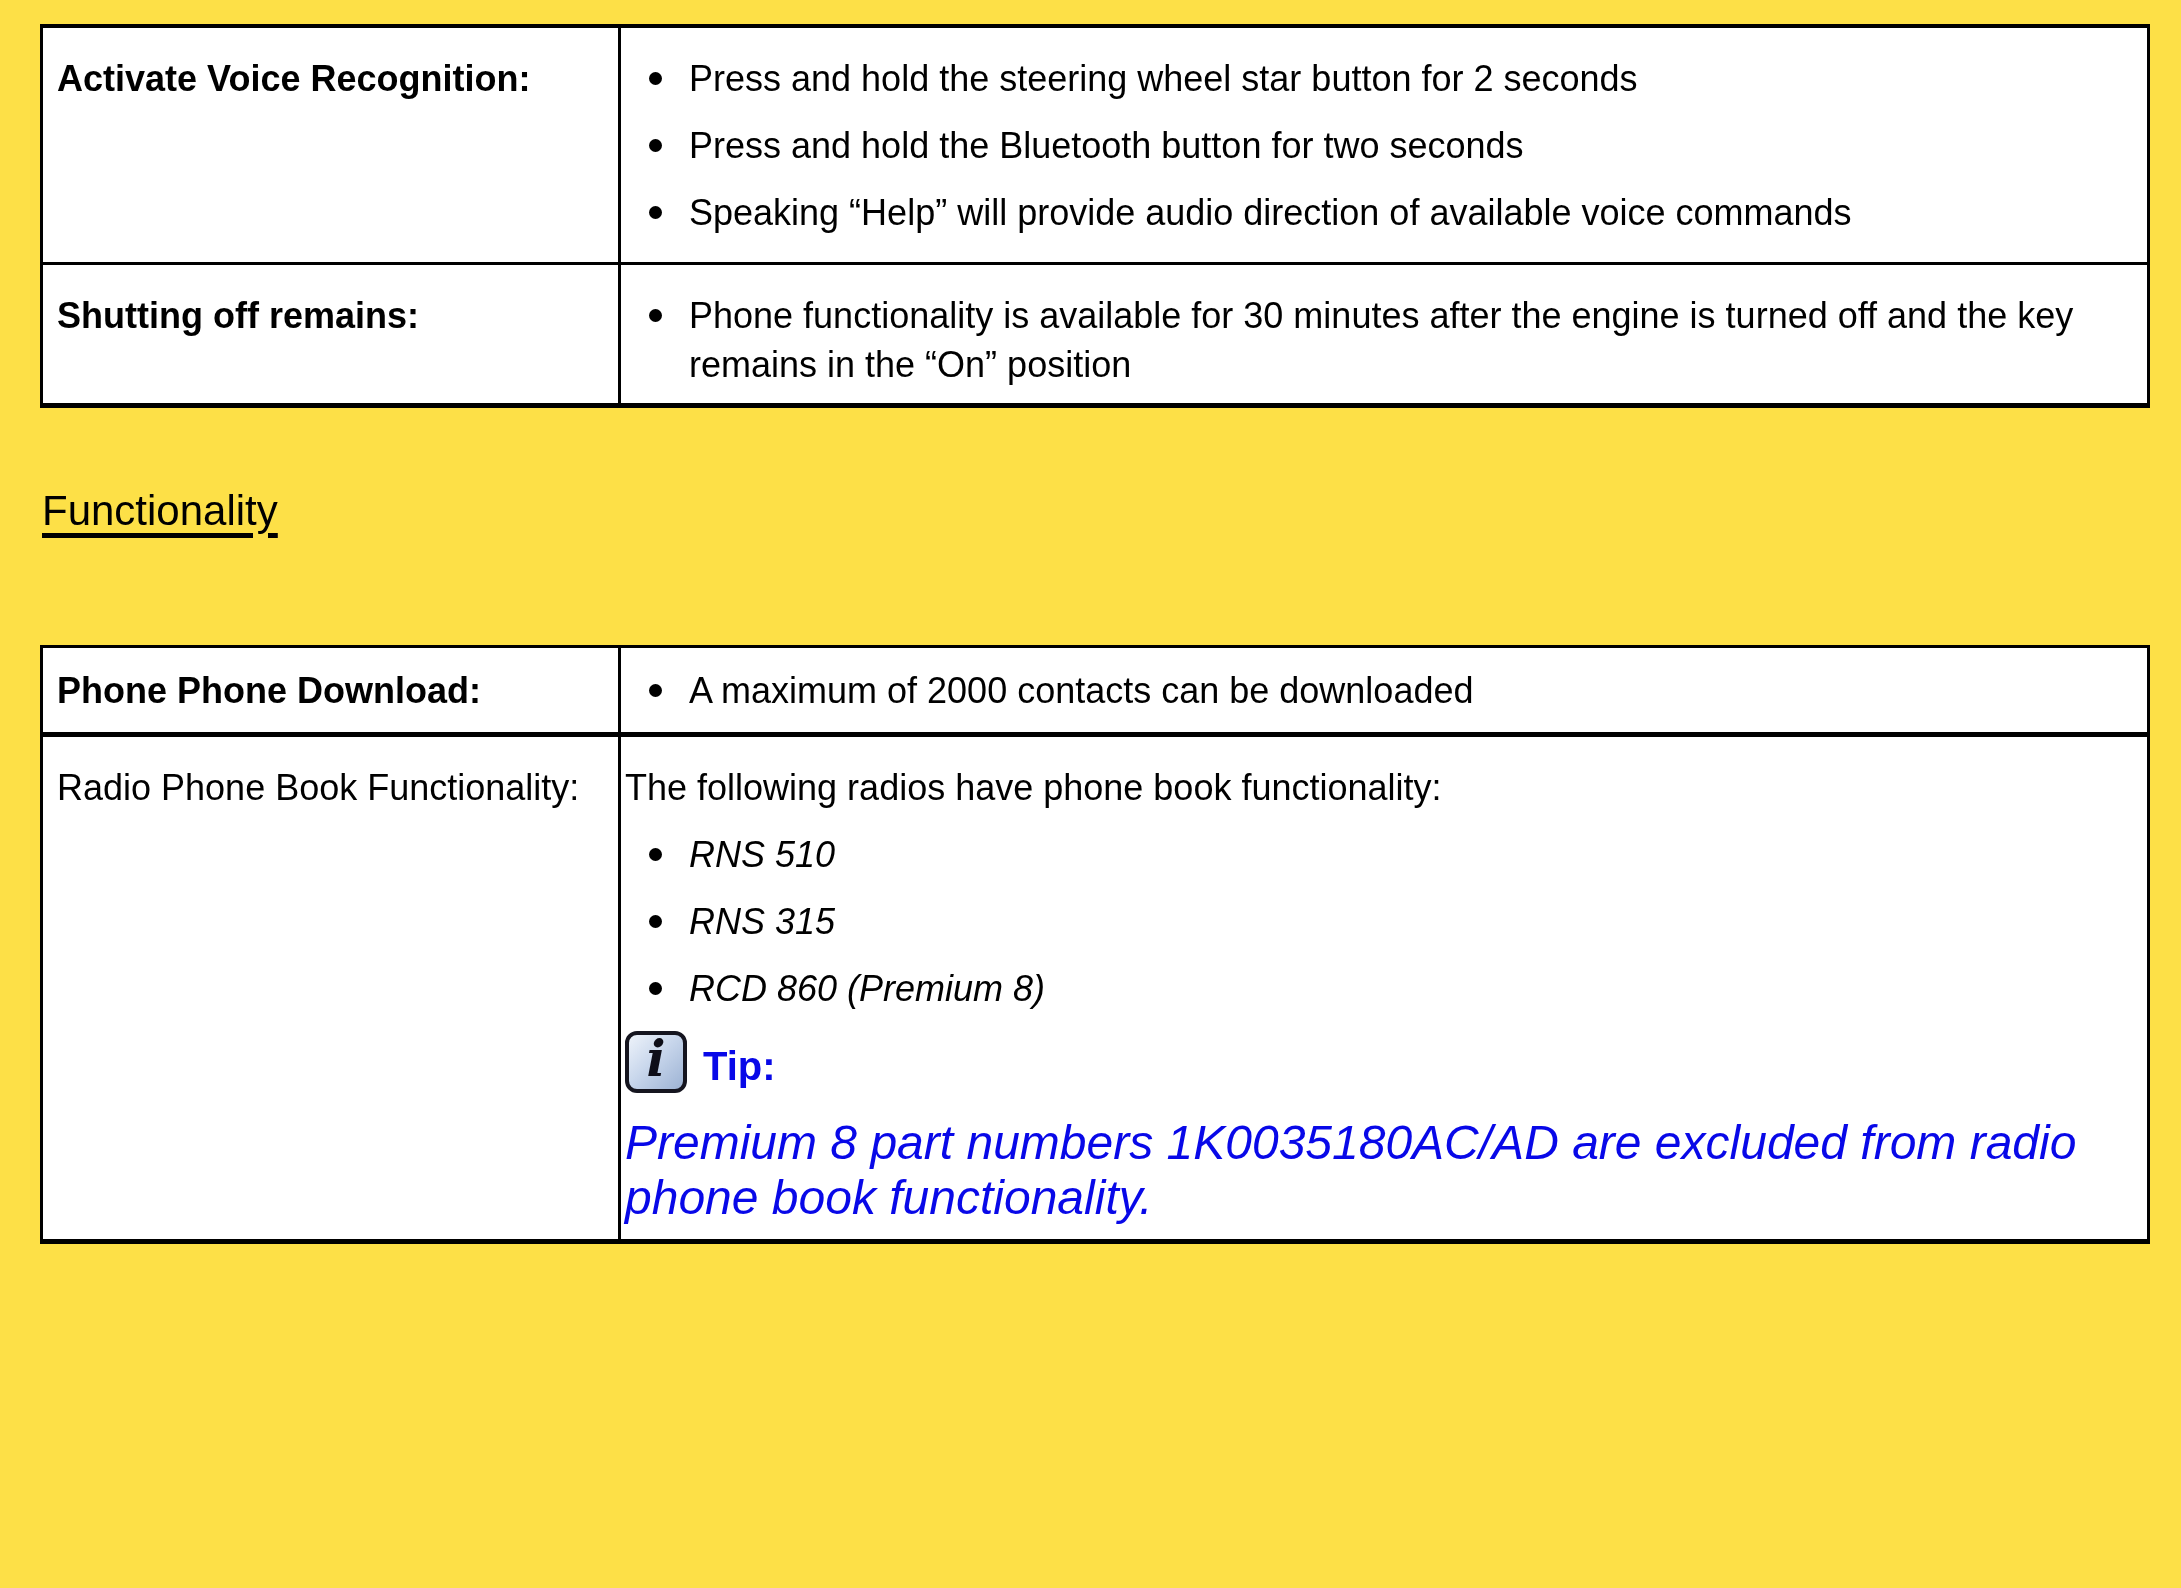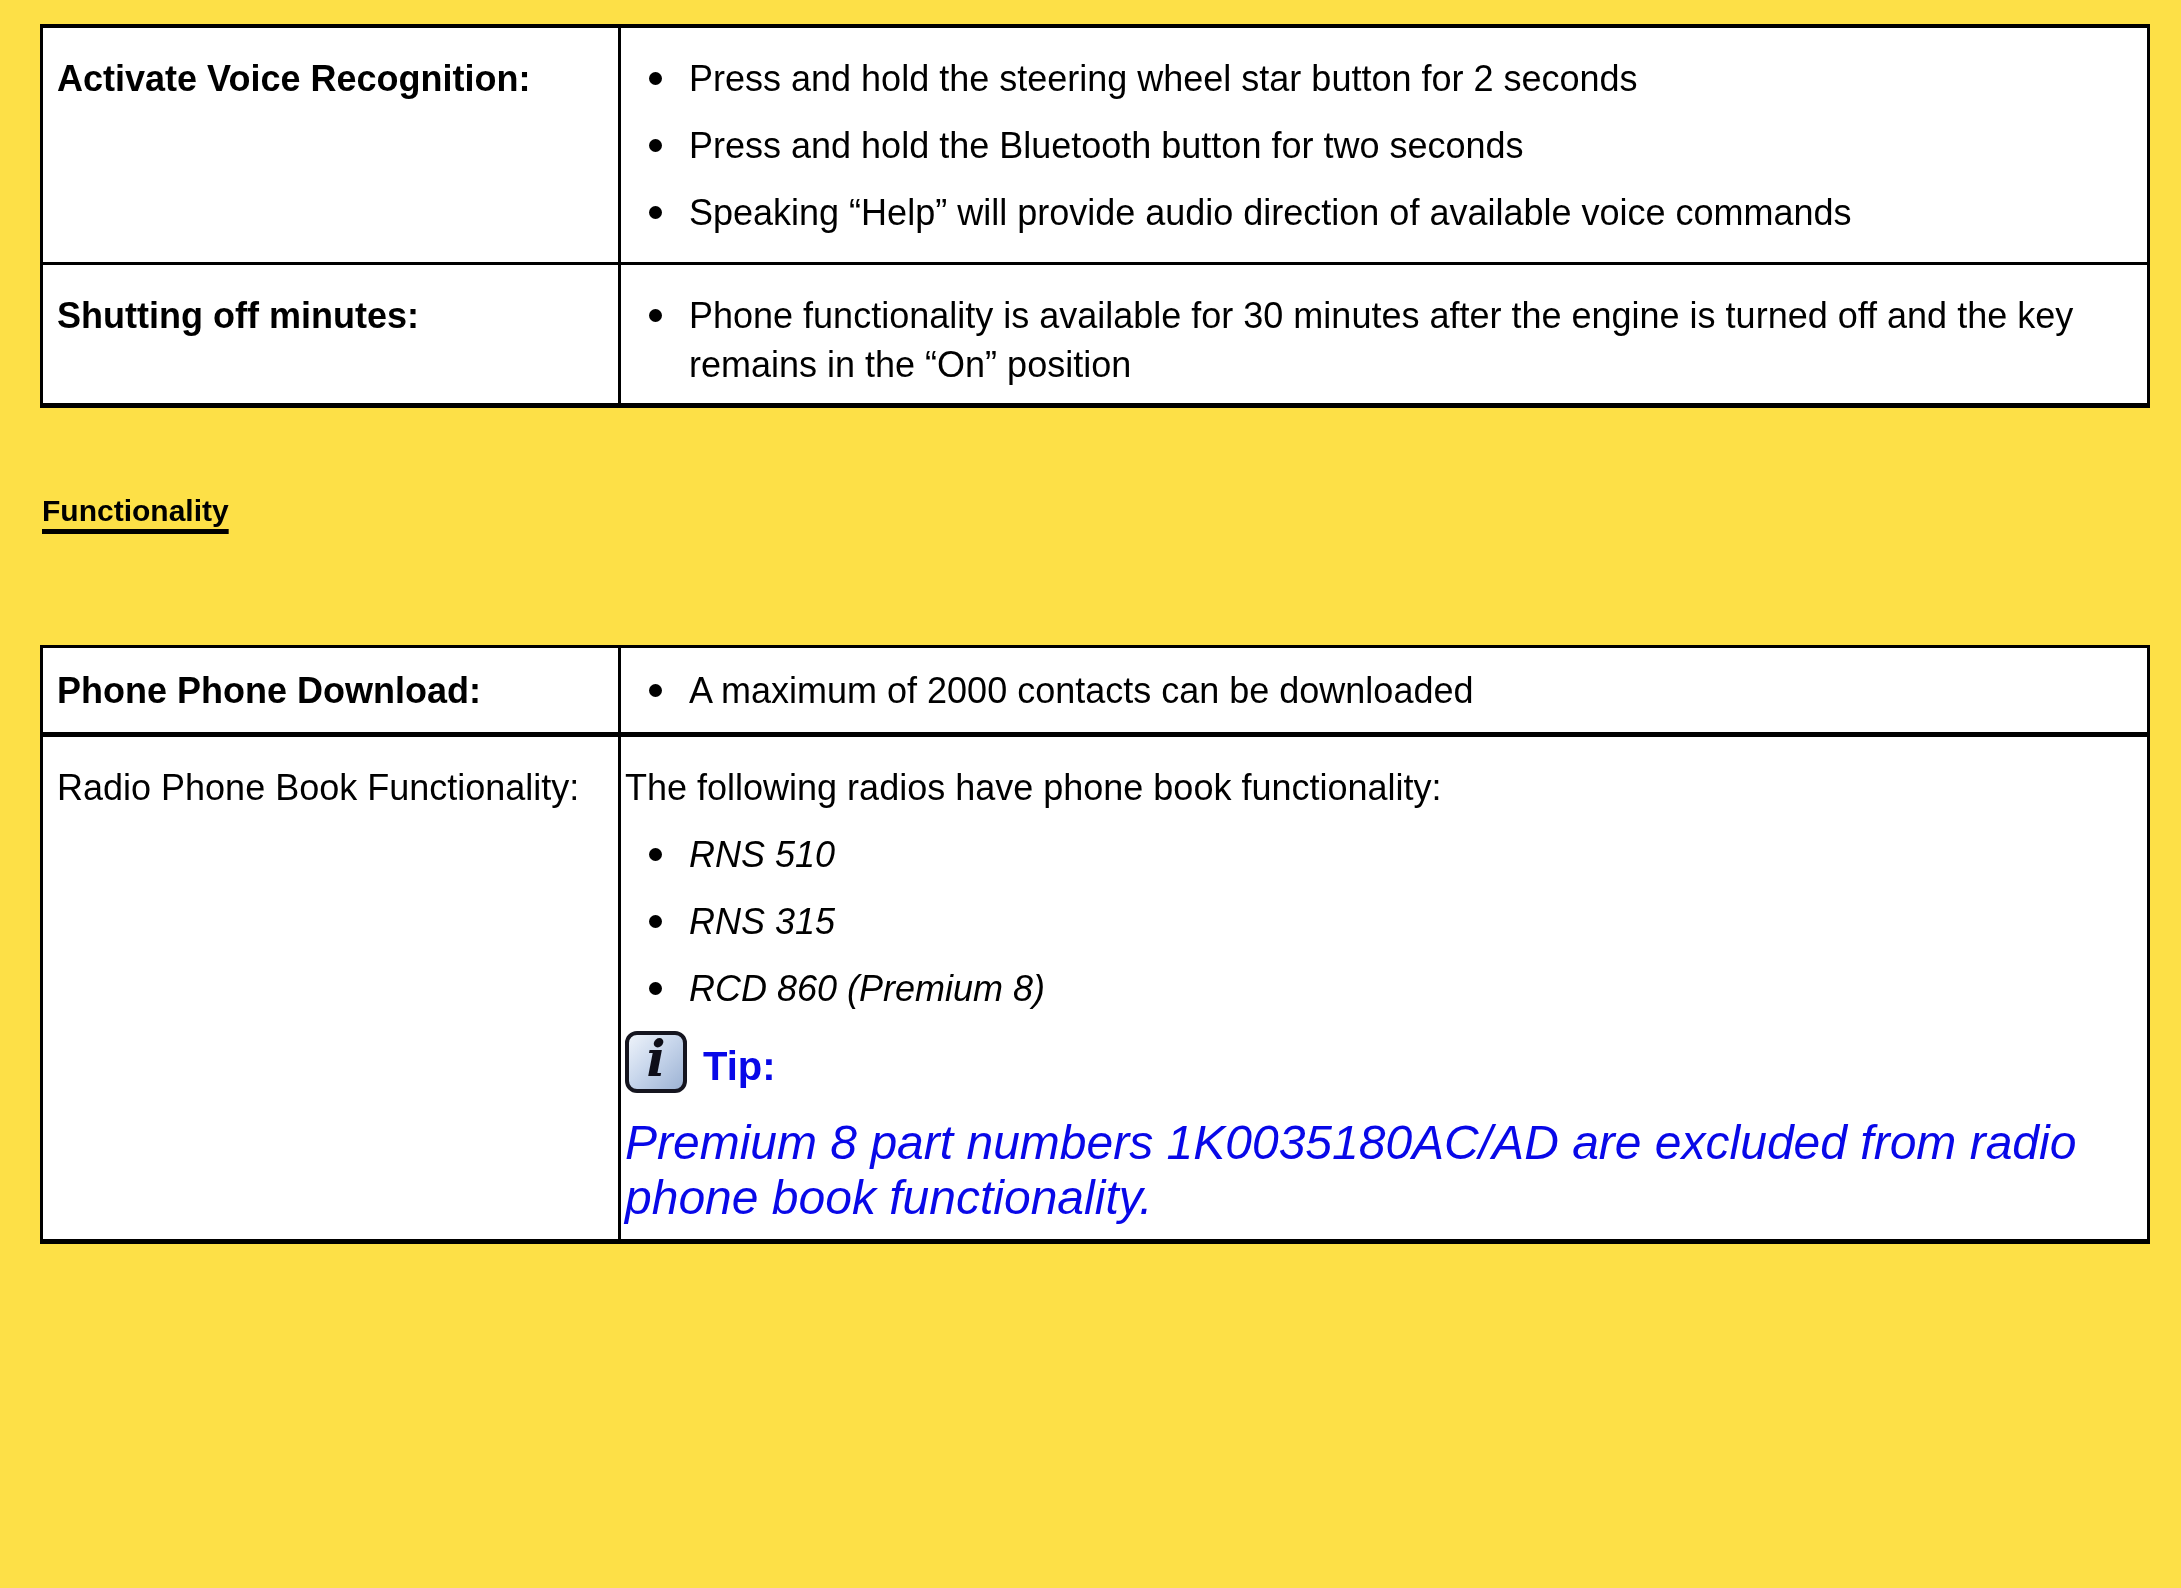--- a/index.html
+++ b/index.html
@@ -147,7 +147,7 @@
       </td>
     </tr>
     <tr class="r2">
-      <td class="lbl">Shutting off minutes:</td>
+      <td class="lbl">Shutting off remains:</td>
       <td class="cnt">
         <ul class="bullets">
           <li>Phone functionality is available for 30 minutes after the engine is turned off and the key remains in the “On” position</li>

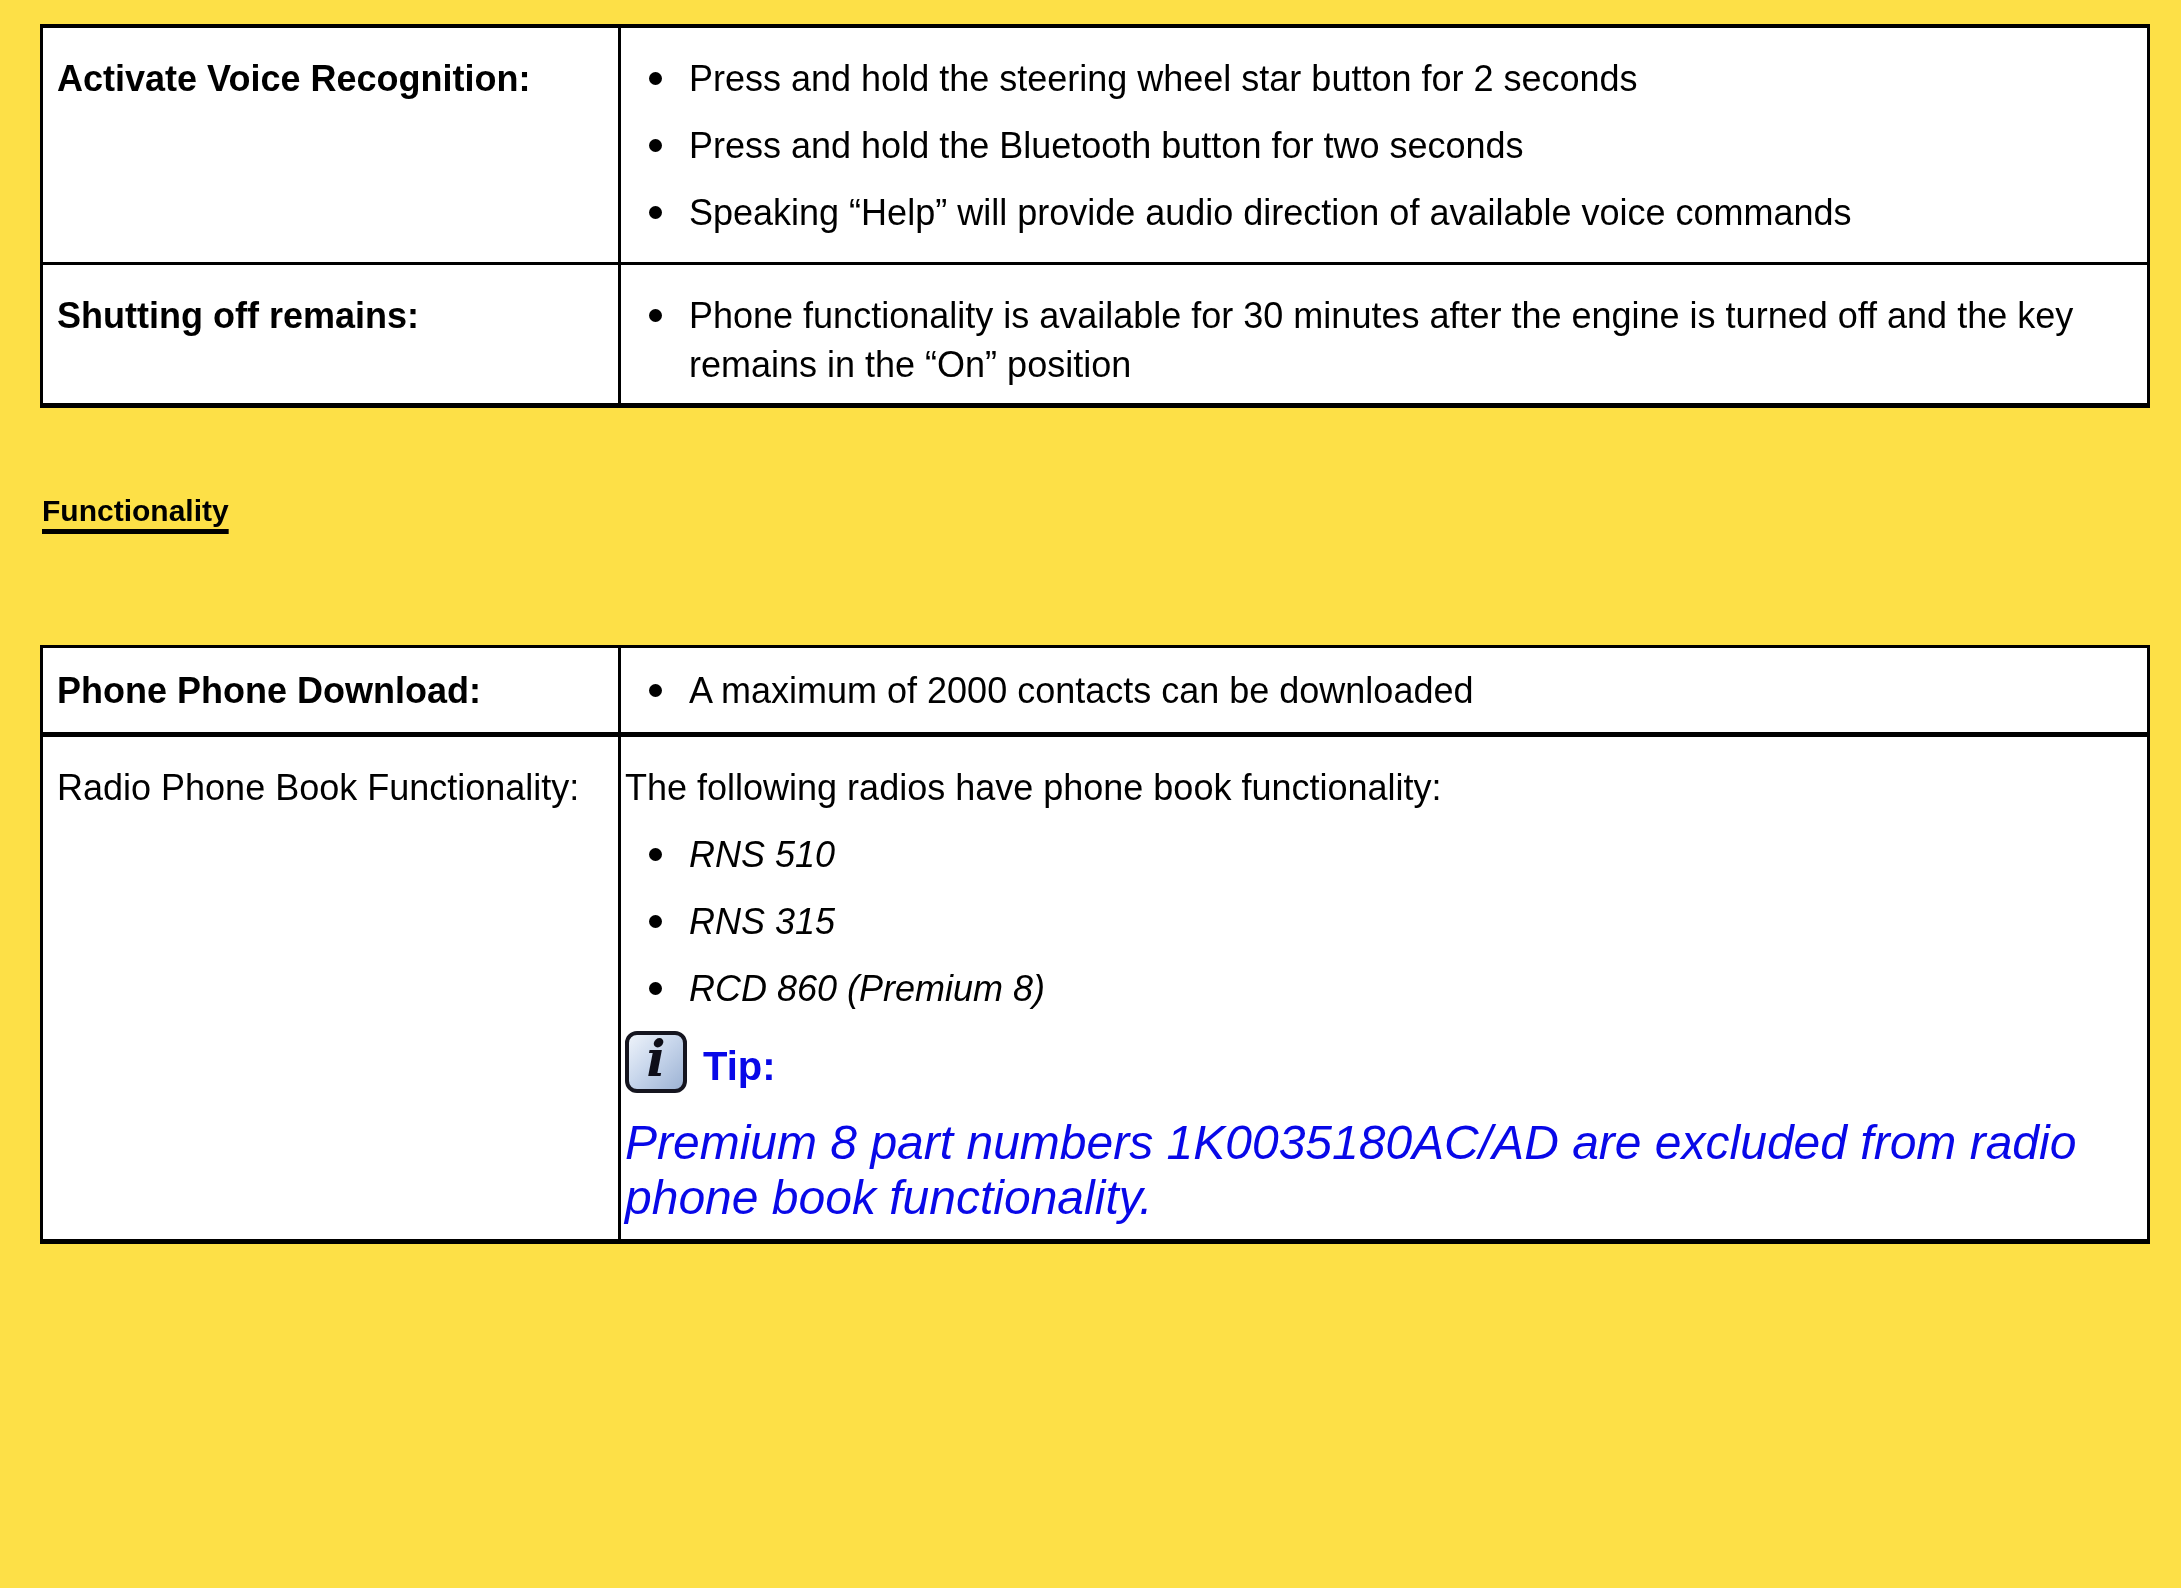--- a/index.html
+++ b/index.html
@@ -75,9 +75,9 @@
     left: 42px;
     top: 488px;
     margin: 0;
-    font-size: 30px;
+    font-size: 42px;
     line-height: 46px;
-    font-weight: bold;
+    font-weight: normal;
     text-decoration: underline;
     text-decoration-thickness: 5px;
     text-underline-offset: 8px;

